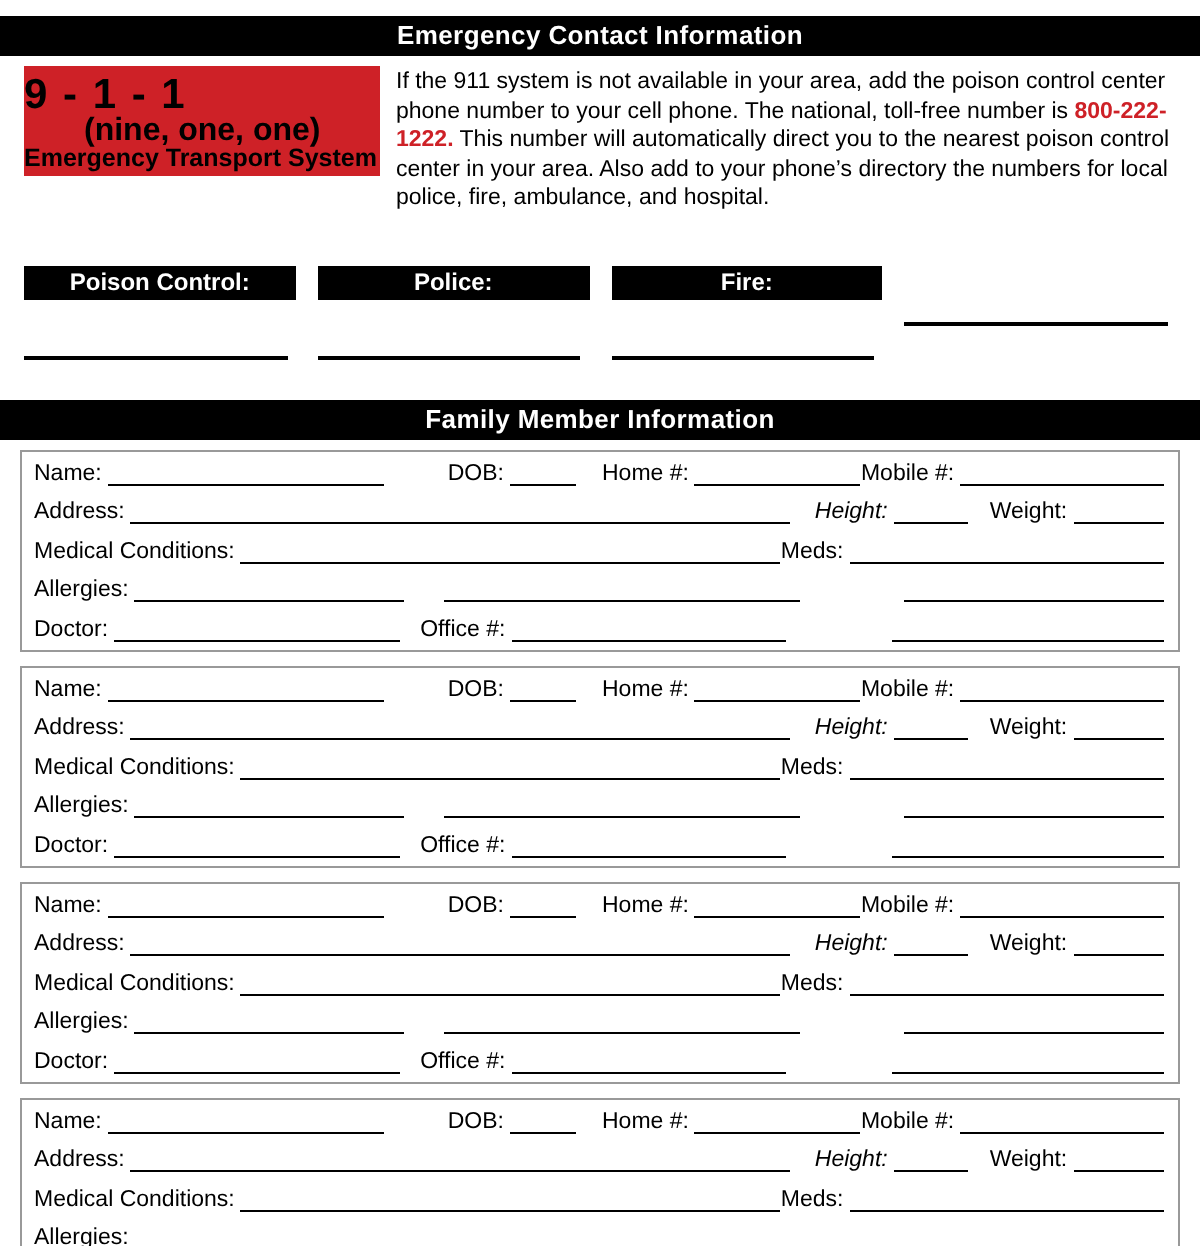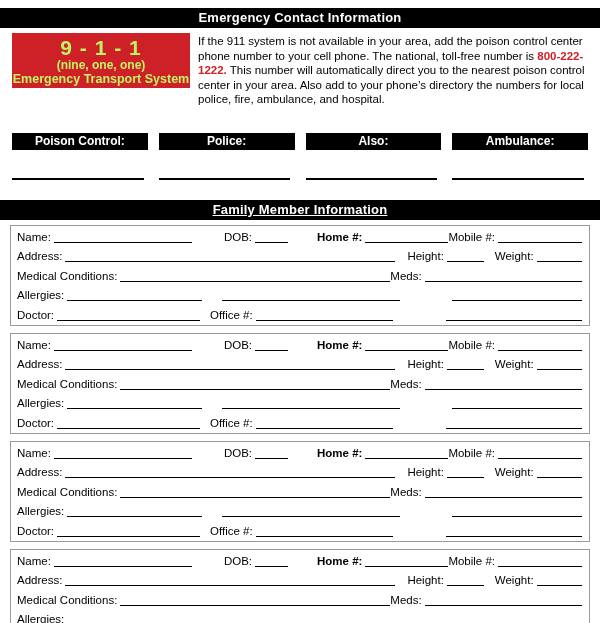--- a/index.html
+++ b/index.html
@@ -11,8 +11,8 @@
   .bar-top { margin-top:8px; }
 
   .callout-row { display:flex; padding:0 12px; margin-top:5px; gap:8px; }
-  .red-box { width:178px; height:55px; background:var(--red); color:#bef264;
-    text-align:center; padding-top:3px; flex-shrink:0; }
+  .red-box { width:178px; height:55px; background:var(--red); color:#000000;
+    text-align:left; padding-top:3px; flex-shrink:0; }
   .red-box .big { font-size:21px; font-weight:bold; letter-spacing:1px; line-height:23px; }
   .red-box .mid { font-size:12px; font-weight:bold; line-height:13px; }
   .red-box .sub { font-size:12.5px; font-weight:bold; line-height:15px; }

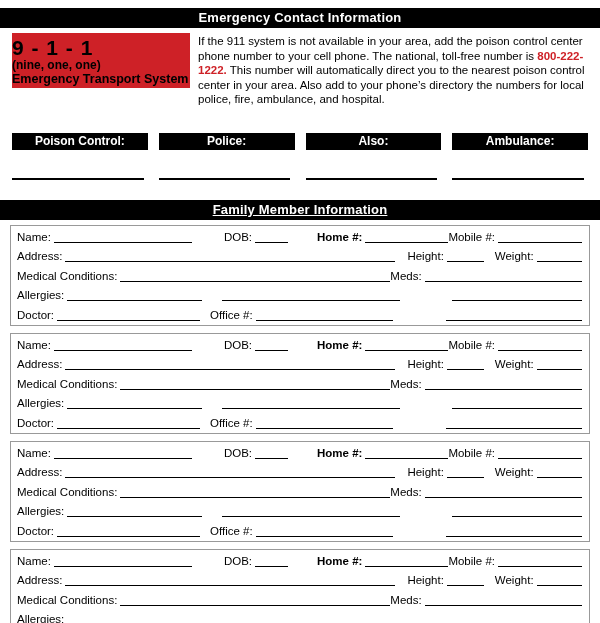--- a/index.html
+++ b/index.html
@@ -14,7 +14,7 @@
   .red-box { width:178px; height:55px; background:var(--red); color:#000000;
     text-align:left; padding-top:3px; flex-shrink:0; }
   .red-box .big { font-size:21px; font-weight:bold; letter-spacing:1px; line-height:23px; }
-  .red-box .mid { font-size:12px; font-weight:bold; line-height:13px; }
+  .red-box .mid { font-size:16px; font-weight:bold; line-height:13px;padding-left:30px; }
   .red-box .sub { font-size:12.5px; font-weight:bold; line-height:15px; }
   .info-text { flex:1; font-size:11.5px; line-height:14.6px; padding-top:1px; }
   .info-text .phone { color:var(--red); font-weight:bold; }

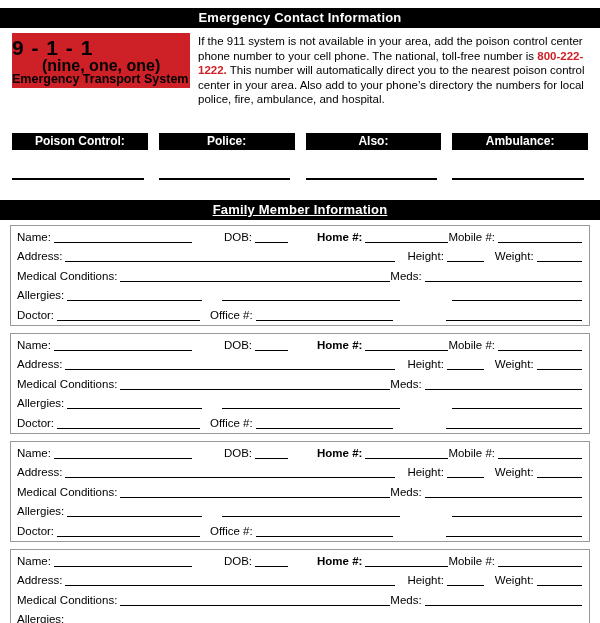--- a/index.html
+++ b/index.html
@@ -75,7 +75,7 @@
     <div class="contact-line"></div>
   </div>
   <div class="contact-cell">
-    <div class="contact-box">Also:</div>
+    <div class="contact-box">Fire:</div>
     <div class="contact-line"></div>
   </div>
   <div class="contact-cell">

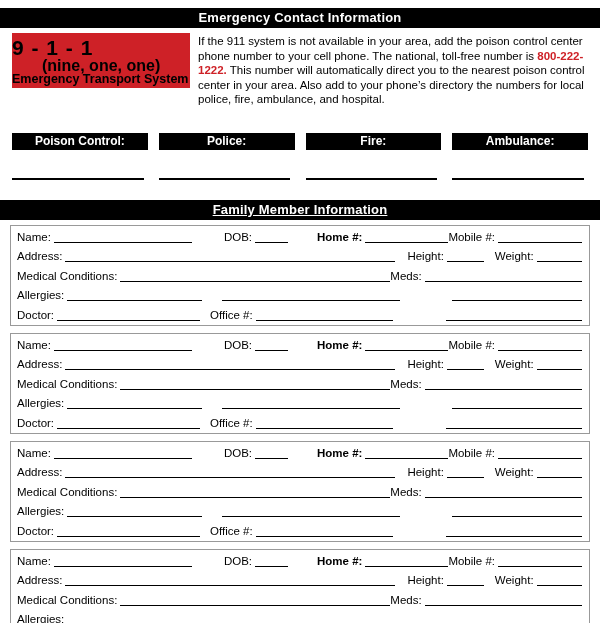--- a/index.html
+++ b/index.html
@@ -79,7 +79,6 @@
     <div class="contact-line"></div>
   </div>
   <div class="contact-cell">
-    <div class="contact-box">Ambulance:</div>
     <div class="contact-line"></div>
   </div>
 </div>

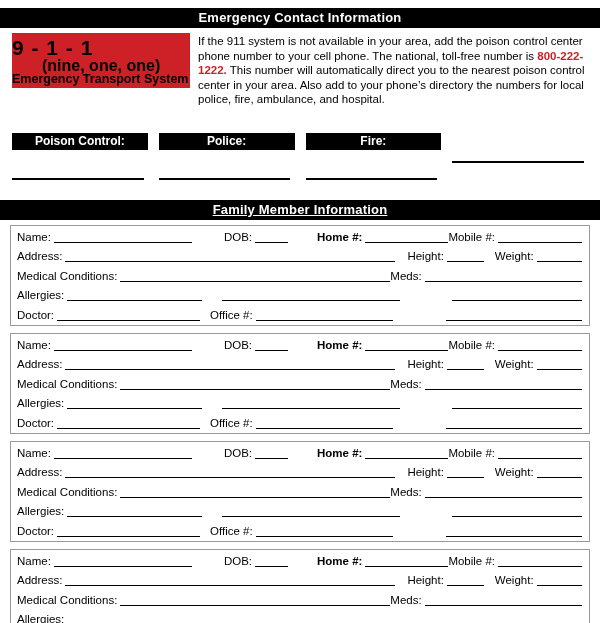--- a/index.html
+++ b/index.html
@@ -25,7 +25,7 @@
     font-weight:bold; text-align:center; line-height:17px; }
   .contact-line { margin-top:28px; border-bottom:2px solid #000; width:97%; height:0; }
 
-  .bar-family { margin-top:16px;text-decoration:underline; }
+  .bar-family { margin-top:16px; }
 
   #family-blocks { display:flex; flex-direction:column; gap:7px; padding:0 10px; margin-top:5px; }
   .fblock { border:1px solid #999; height:101px; padding:4px 7px 0 6px; background:#fff; }

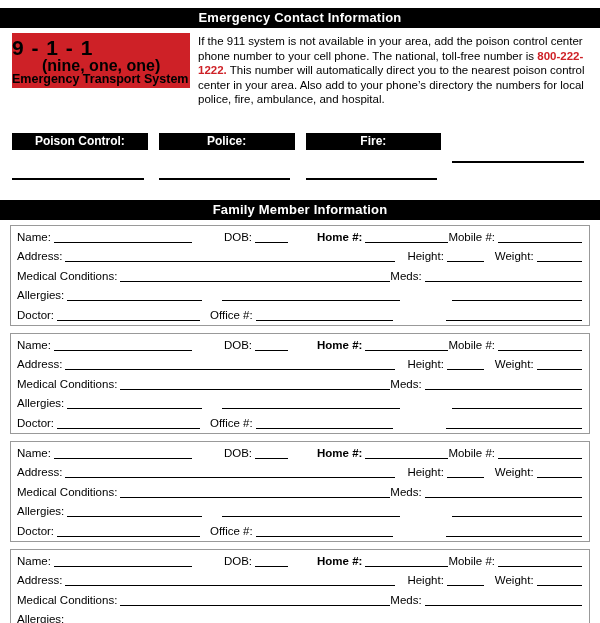--- a/index.html
+++ b/index.html
@@ -35,7 +35,7 @@
 
   .w-name { width:138px; }
   .ml-dob { margin-left:32px; }  .w-dob { width:33px; }
-  .ml-home { margin-left:29px;font-weight:bold; } .w-home { width:83px; }
+  .ml-home { margin-left:13px; } .w-home { width:83px; }
   .ml-mobile { } .grow { flex:1; }
   .w-address { width:330px; }
   .ml-height { margin-left:12px; } .w-height { width:37px; }

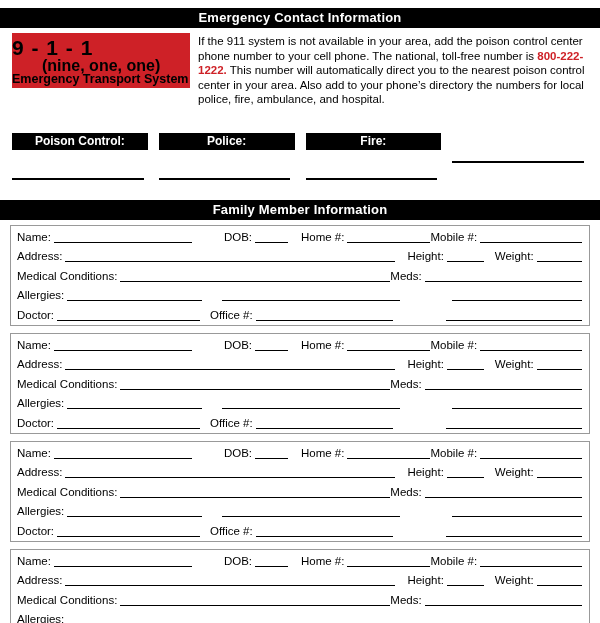--- a/index.html
+++ b/index.html
@@ -38,7 +38,7 @@
   .ml-home { margin-left:13px; } .w-home { width:83px; }
   .ml-mobile { } .grow { flex:1; }
   .w-address { width:330px; }
-  .ml-height { margin-left:12px; } .w-height { width:37px; }
+  .ml-height { margin-left:12px;font-style:italic; } .w-height { width:37px; }
   .ml-weight { margin-left:11px; }
   .w-medical { width:270px; }
   .ml-meds { margin-left:0; }

